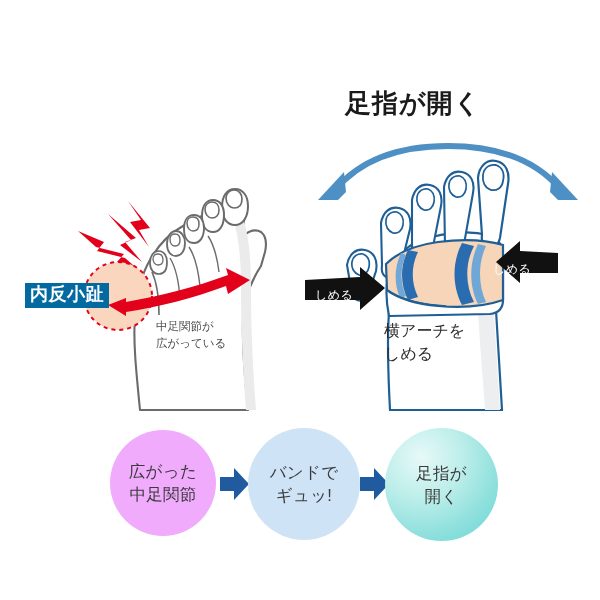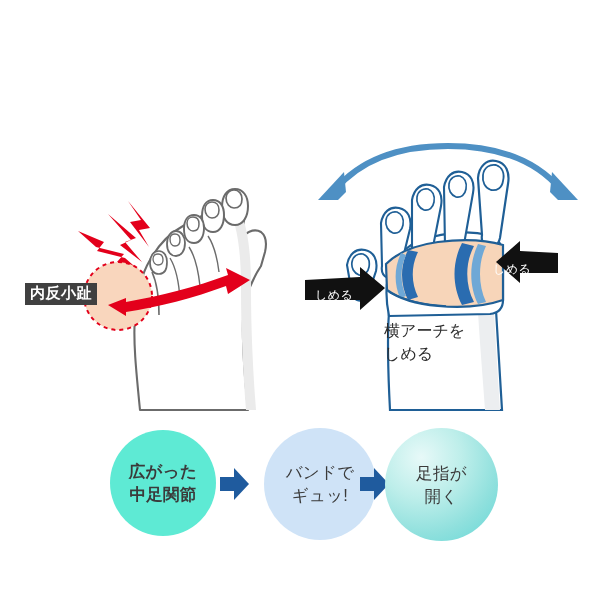--- a/index.html
+++ b/index.html
@@ -221,6 +221,7 @@
 
   <div class="red-badge">内反小趾</div>
 
+  <div class="heading-right">足指が開く</div>
 
   <svg class="panel-svg" width="600" height="430" viewBox="0 0 600 430" style="z-index:3">
 

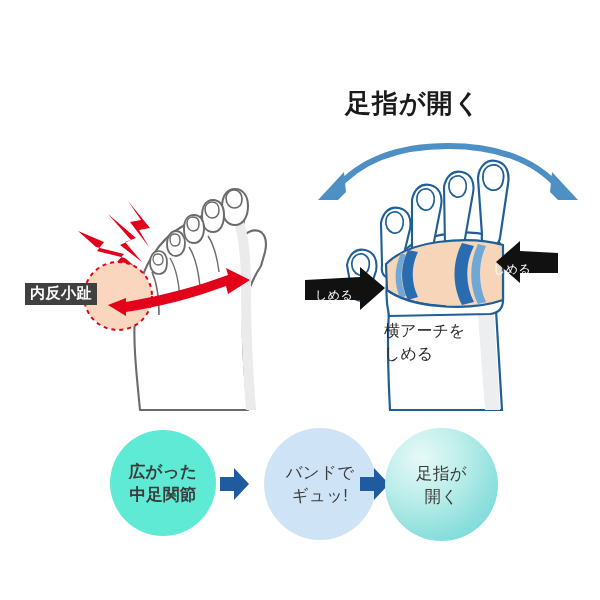--- a/index.html
+++ b/index.html
@@ -56,9 +56,9 @@
     position: absolute;
     left: 25px;
     top: 283px;
-    background: #404040;
+    background: #0369a1;
     color: #ffffff;
-    font-size: 15px;
+    font-size: 18px;
     font-weight: bold;
     padding: 2px 5px 3px 5px;
     letter-spacing: 0.5px;

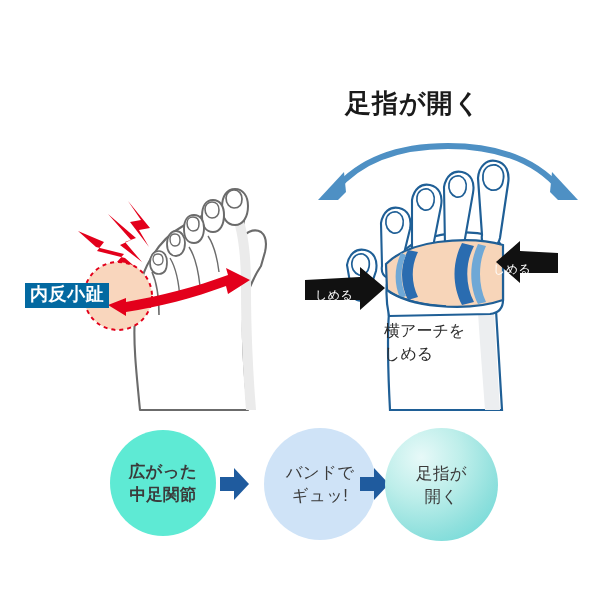--- a/index.html
+++ b/index.html
@@ -220,6 +220,8 @@
   </svg>
 
   <div class="red-badge">内反小趾</div>
+  <div class="cap-left">中足関節が
+広がっている</div>
 
   <div class="heading-right">足指が開く</div>
 

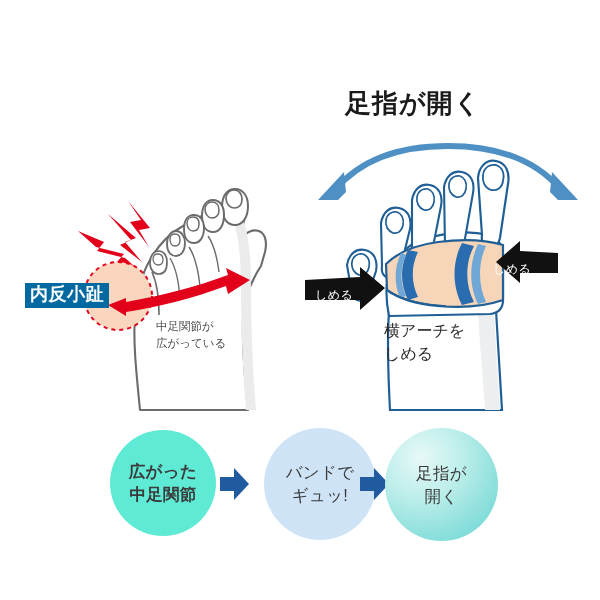--- a/index.html
+++ b/index.html
@@ -124,8 +124,7 @@
   .c1 {
     left: 110px; top: 2px;
     width: 106px; height: 106px;
-    background: #5eead4;
-    font-weight: bold;
+    background: #f0abfc;
   }
   .c2 {
     left: 264px; top: 0px;

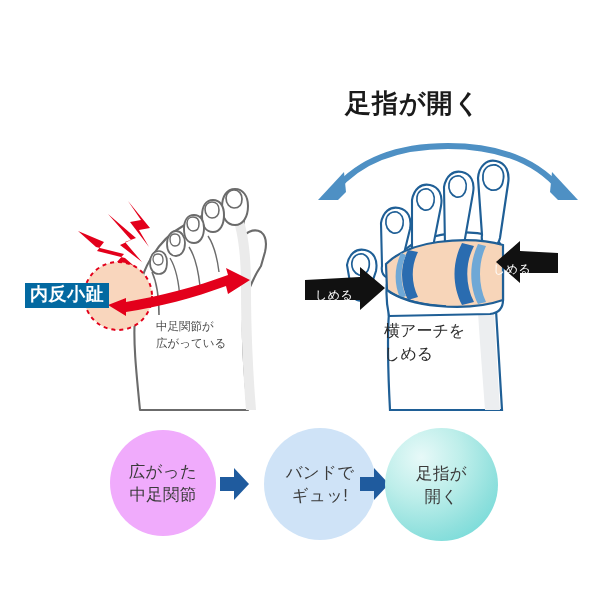--- a/index.html
+++ b/index.html
@@ -127,7 +127,7 @@
     background: #f0abfc;
   }
   .c2 {
-    left: 264px; top: 0px;
+    left: 248px; top: 0px;
     width: 112px; height: 112px;
     background: #cfe3f7;
   }

